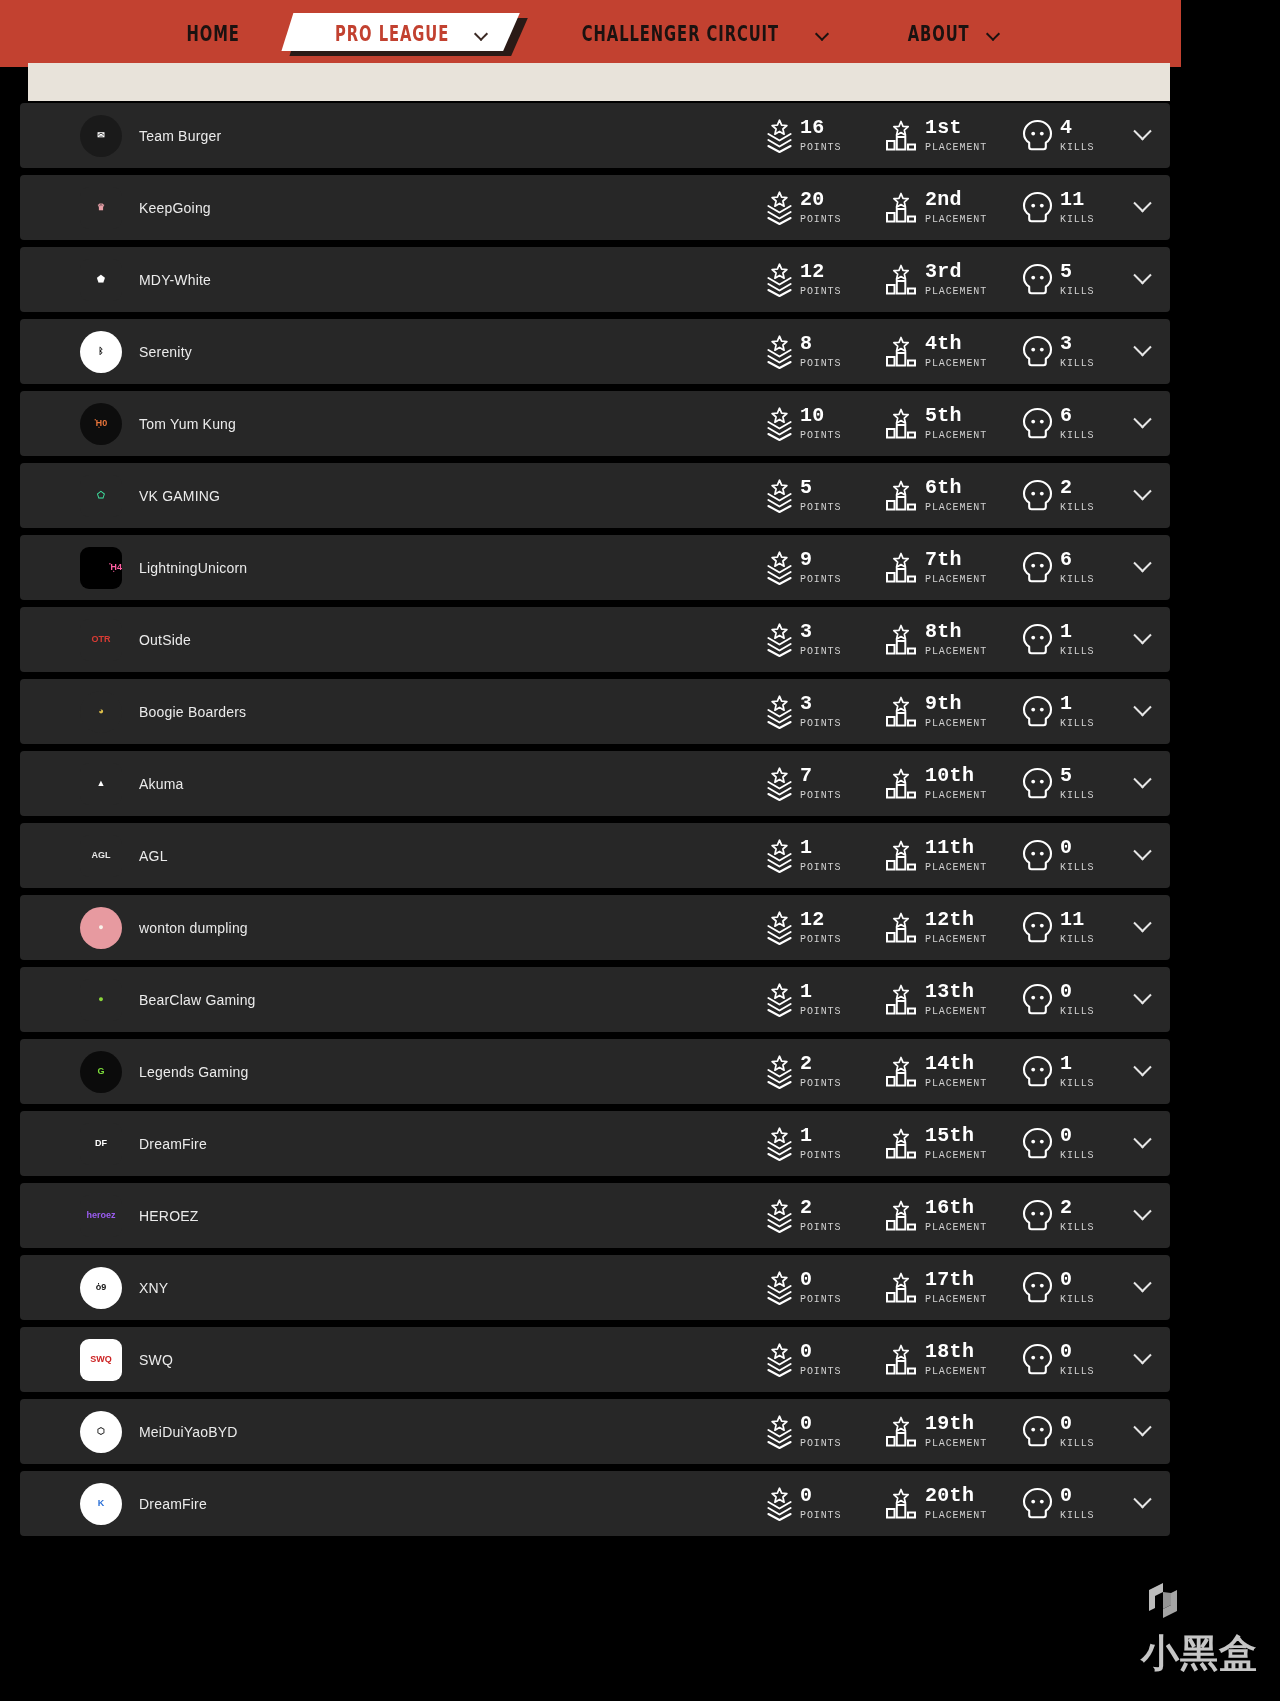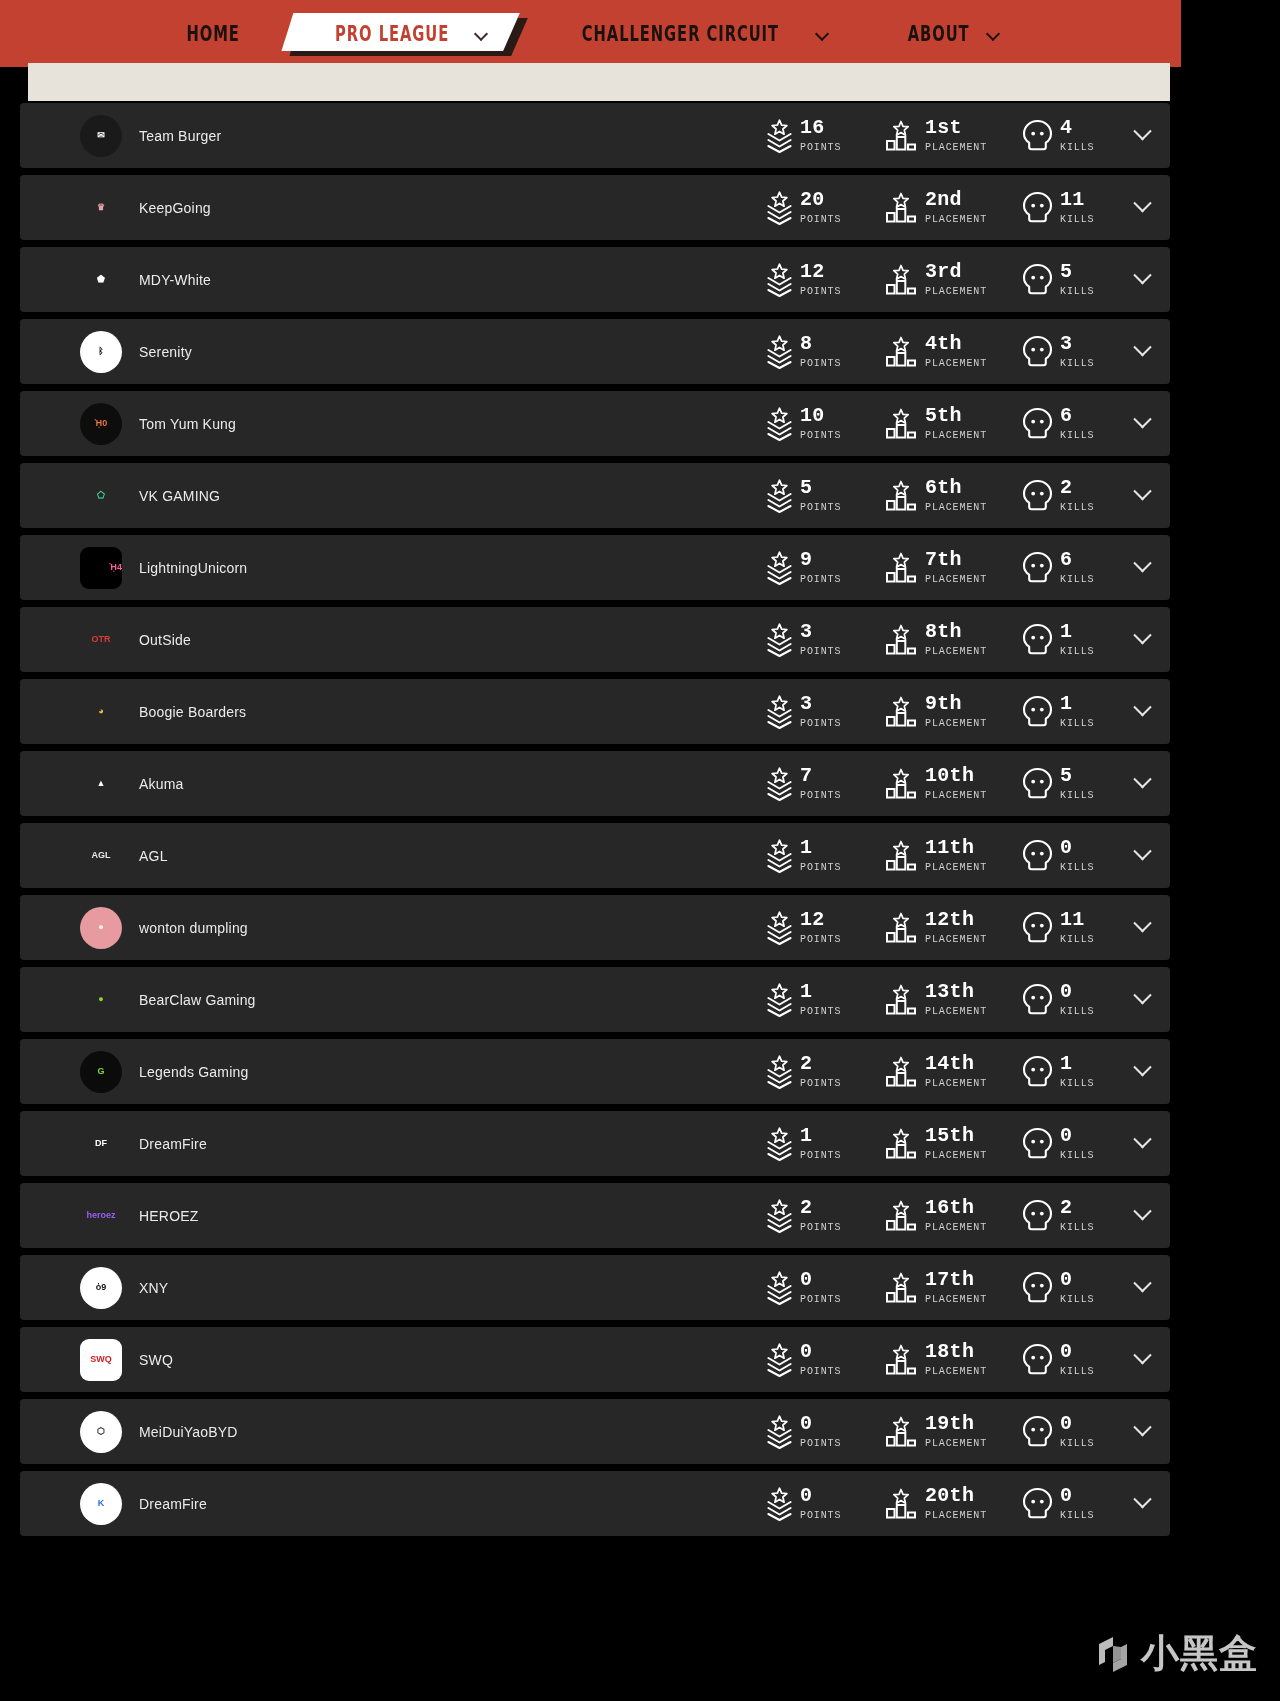--- a/index.html
+++ b/index.html
@@ -192,10 +192,10 @@
     right: 22px;
     bottom: 22px;
     display: flex;
-    align-items: center;
     gap: 6px;
     opacity: 0.82;
     pointer-events: none;
+    flex-direction: column;
   }
   .wm-text {
     font-size: 38px;

